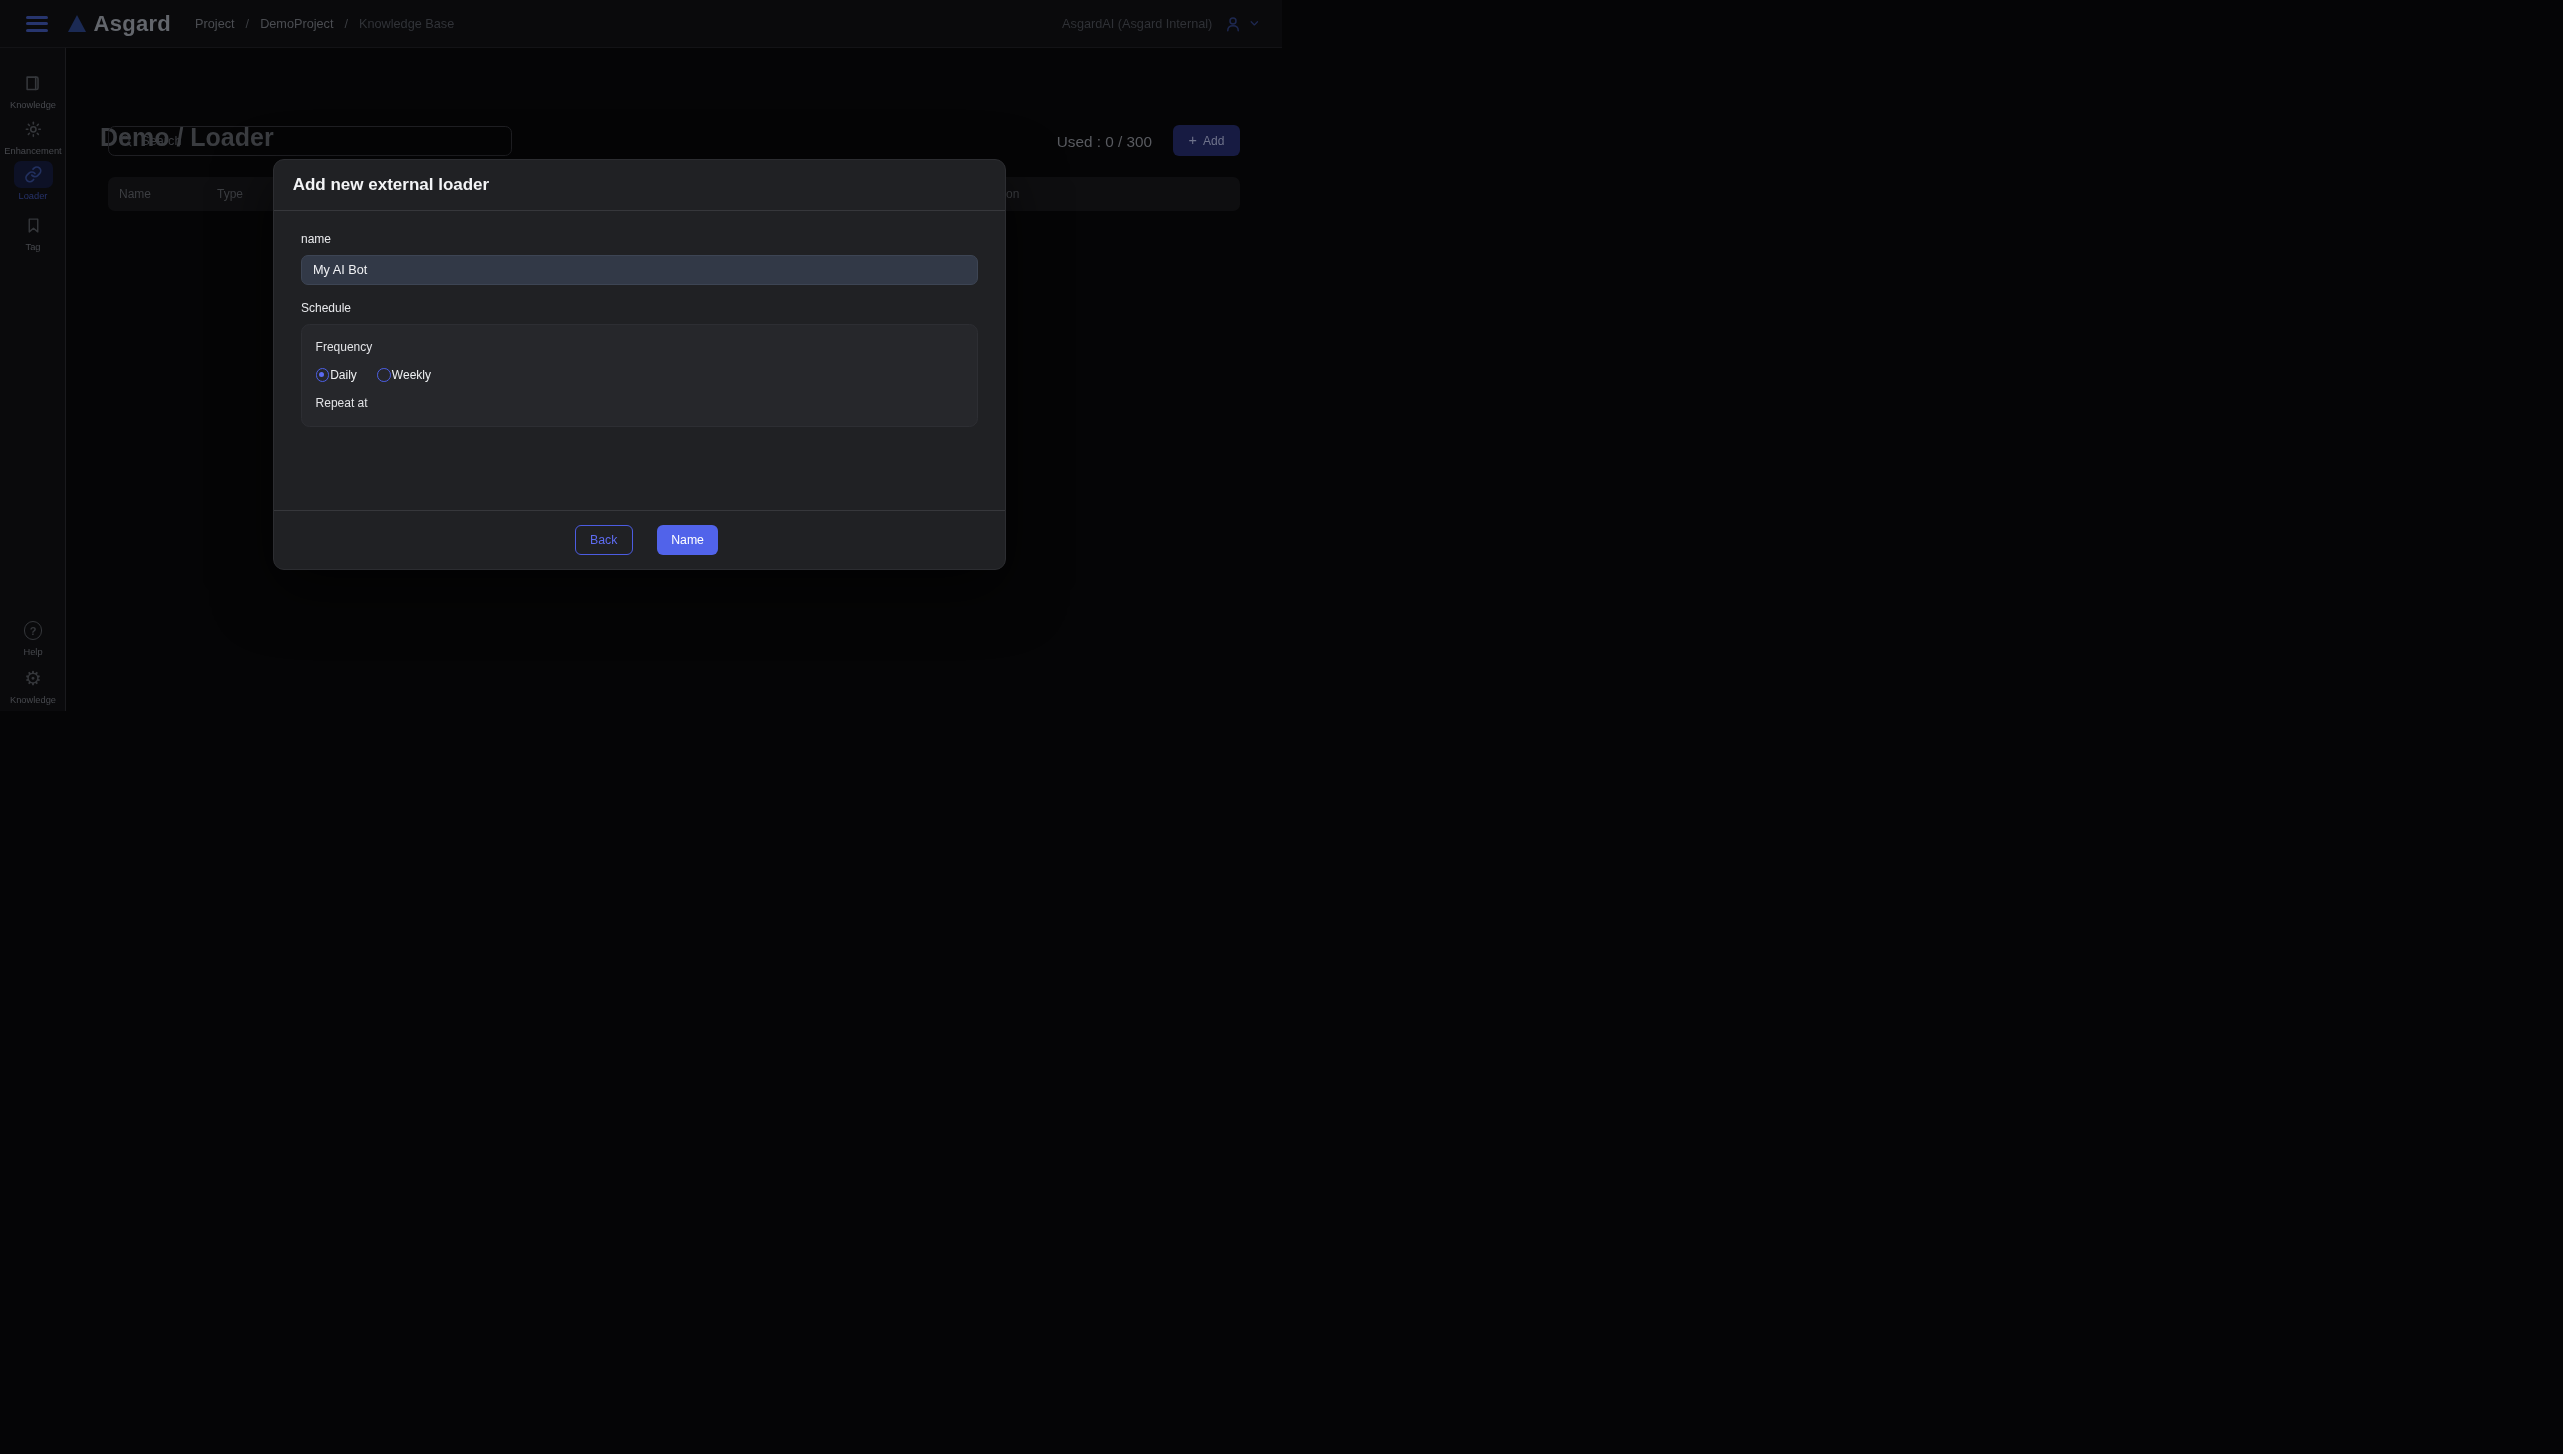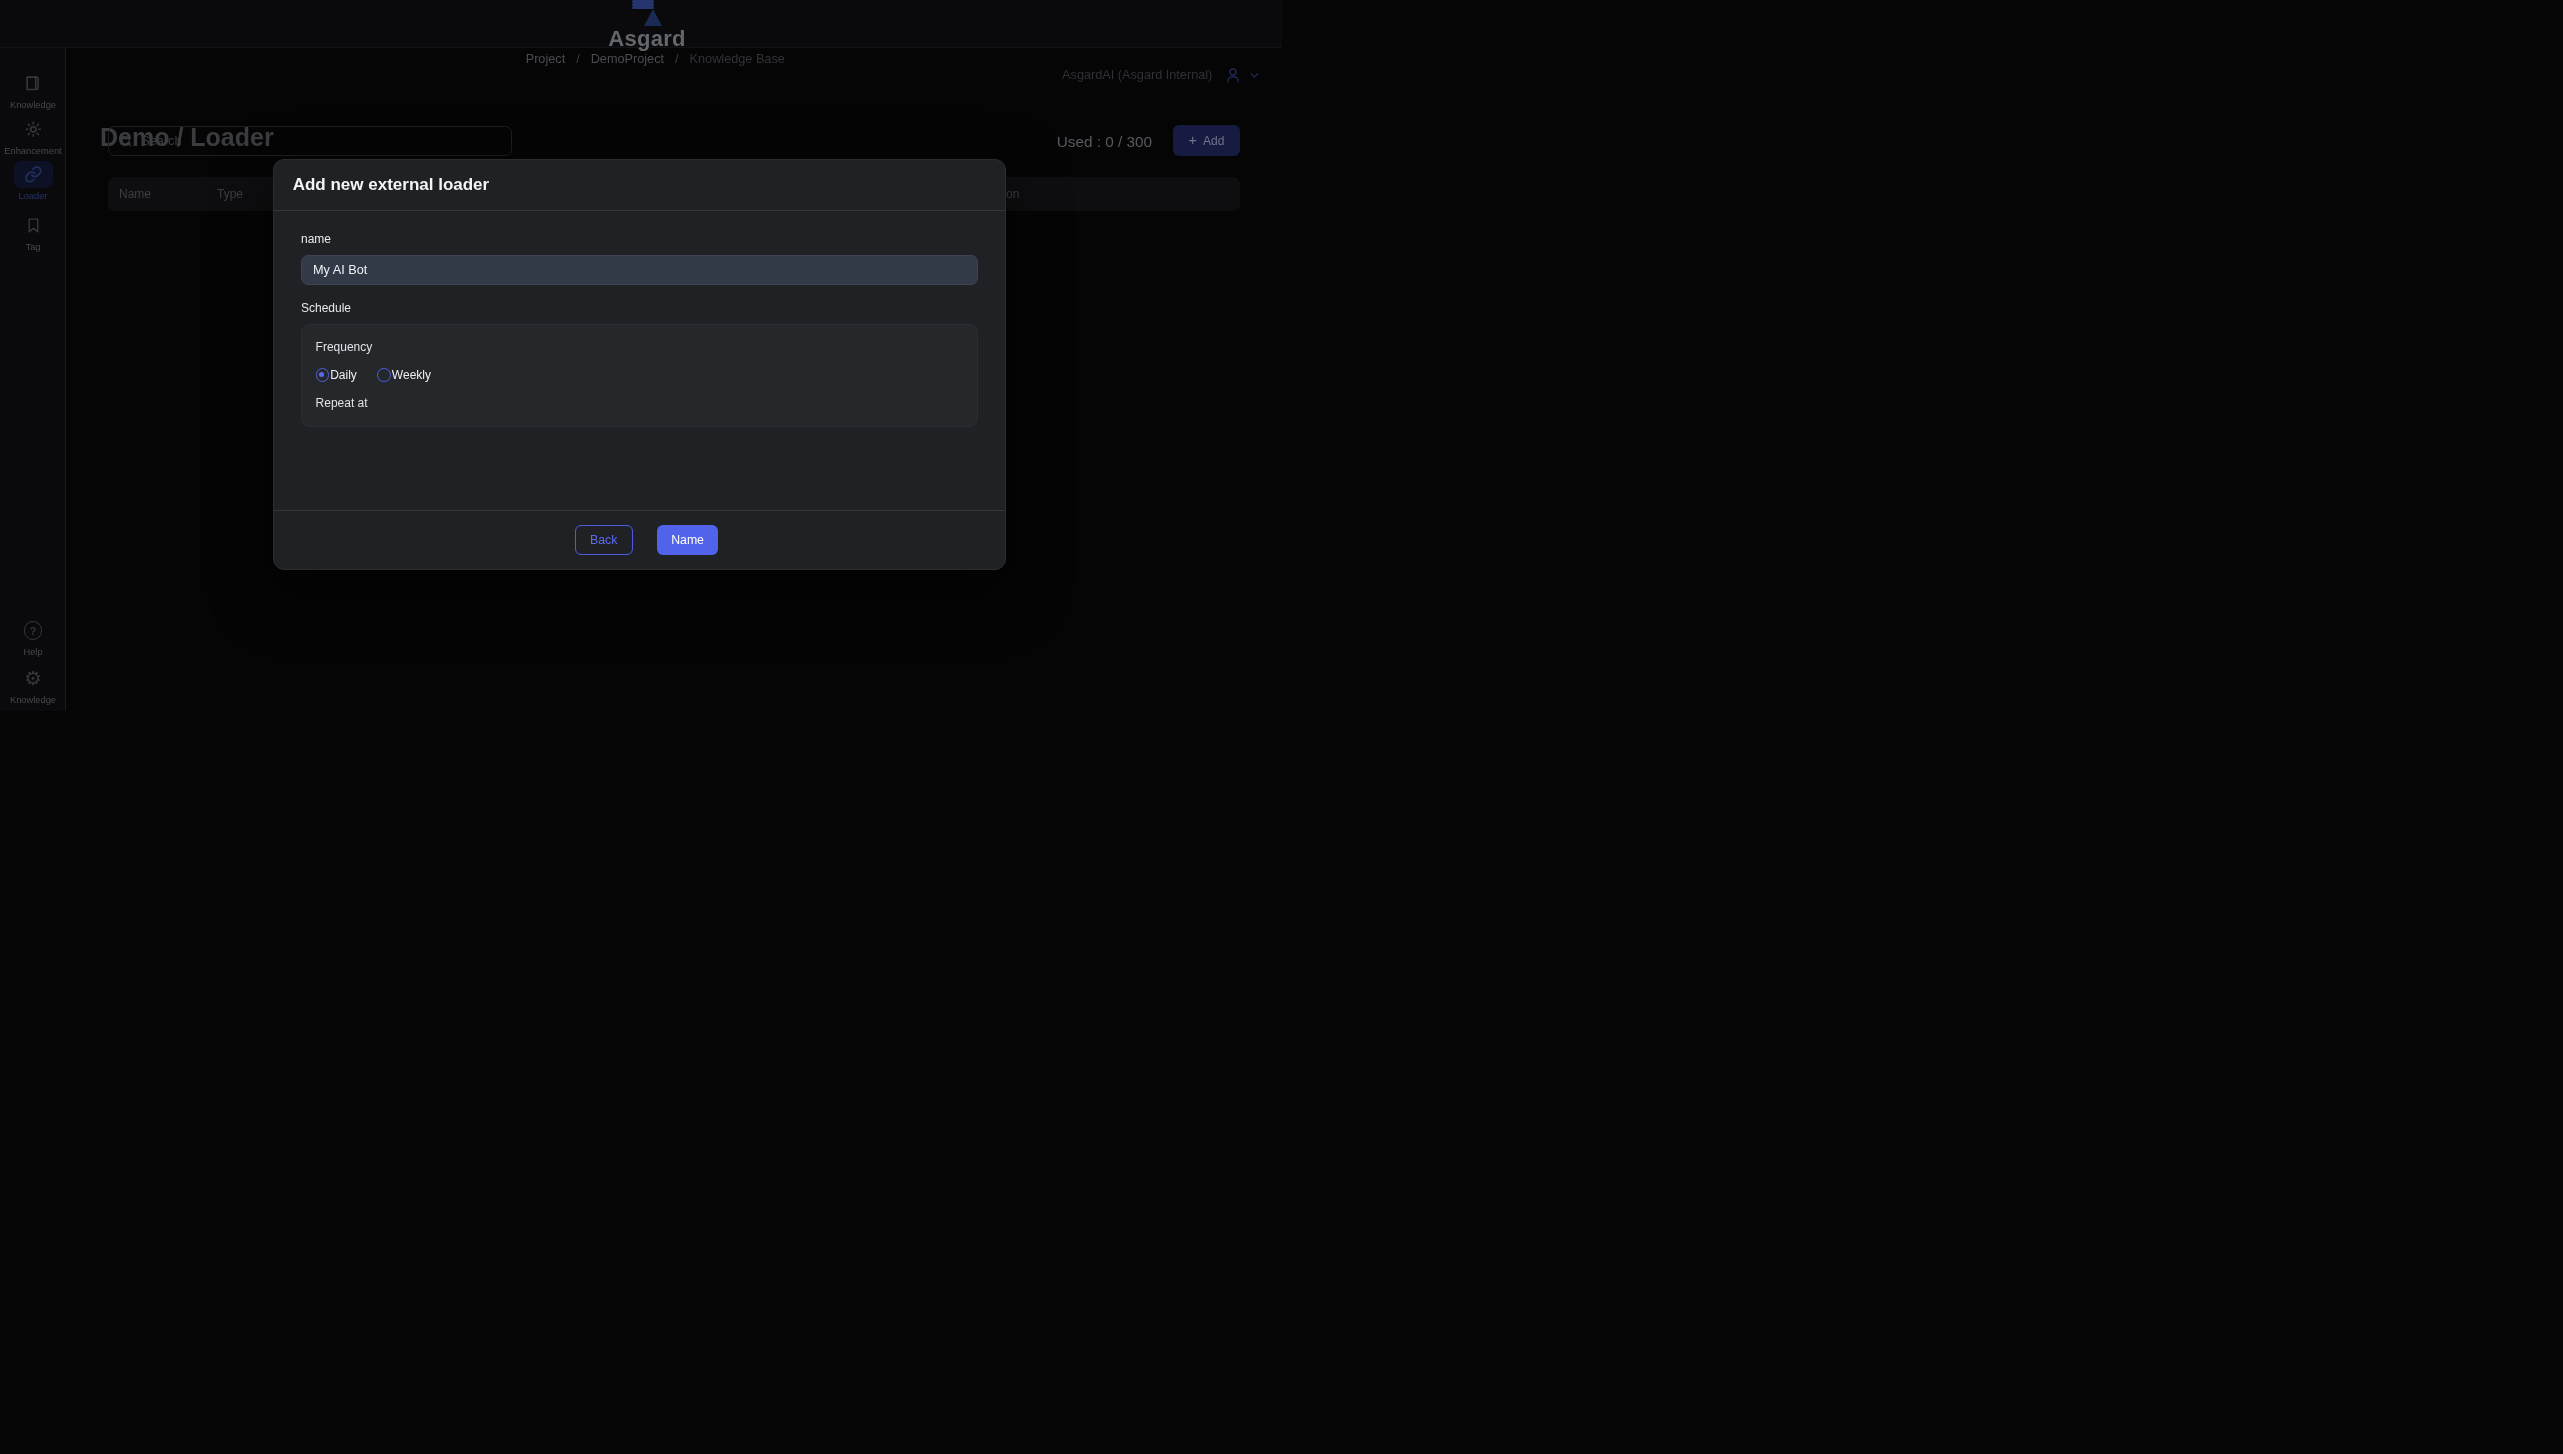--- a/index.html
+++ b/index.html
@@ -10,7 +10,7 @@
   
   .header { position:absolute; left:0; top:0; width:1282px; height:48px;
             background:#0a0a0c; border-bottom:0.8px solid #131316;
-            display:flex; align-items:center; padding:0 21px 0 25.5px; z-index:5;flex-direction:column; }
+            display:flex; align-items:center; padding:0 21px 0 25.5px; z-index:5; }
   .hamburger { width:22px; height:16px; display:flex; flex-direction:column;
                justify-content:space-between; cursor:pointer; }
   .hamburger span { display:block; height:3px; border-radius:1.7px; background:#27356e; }

